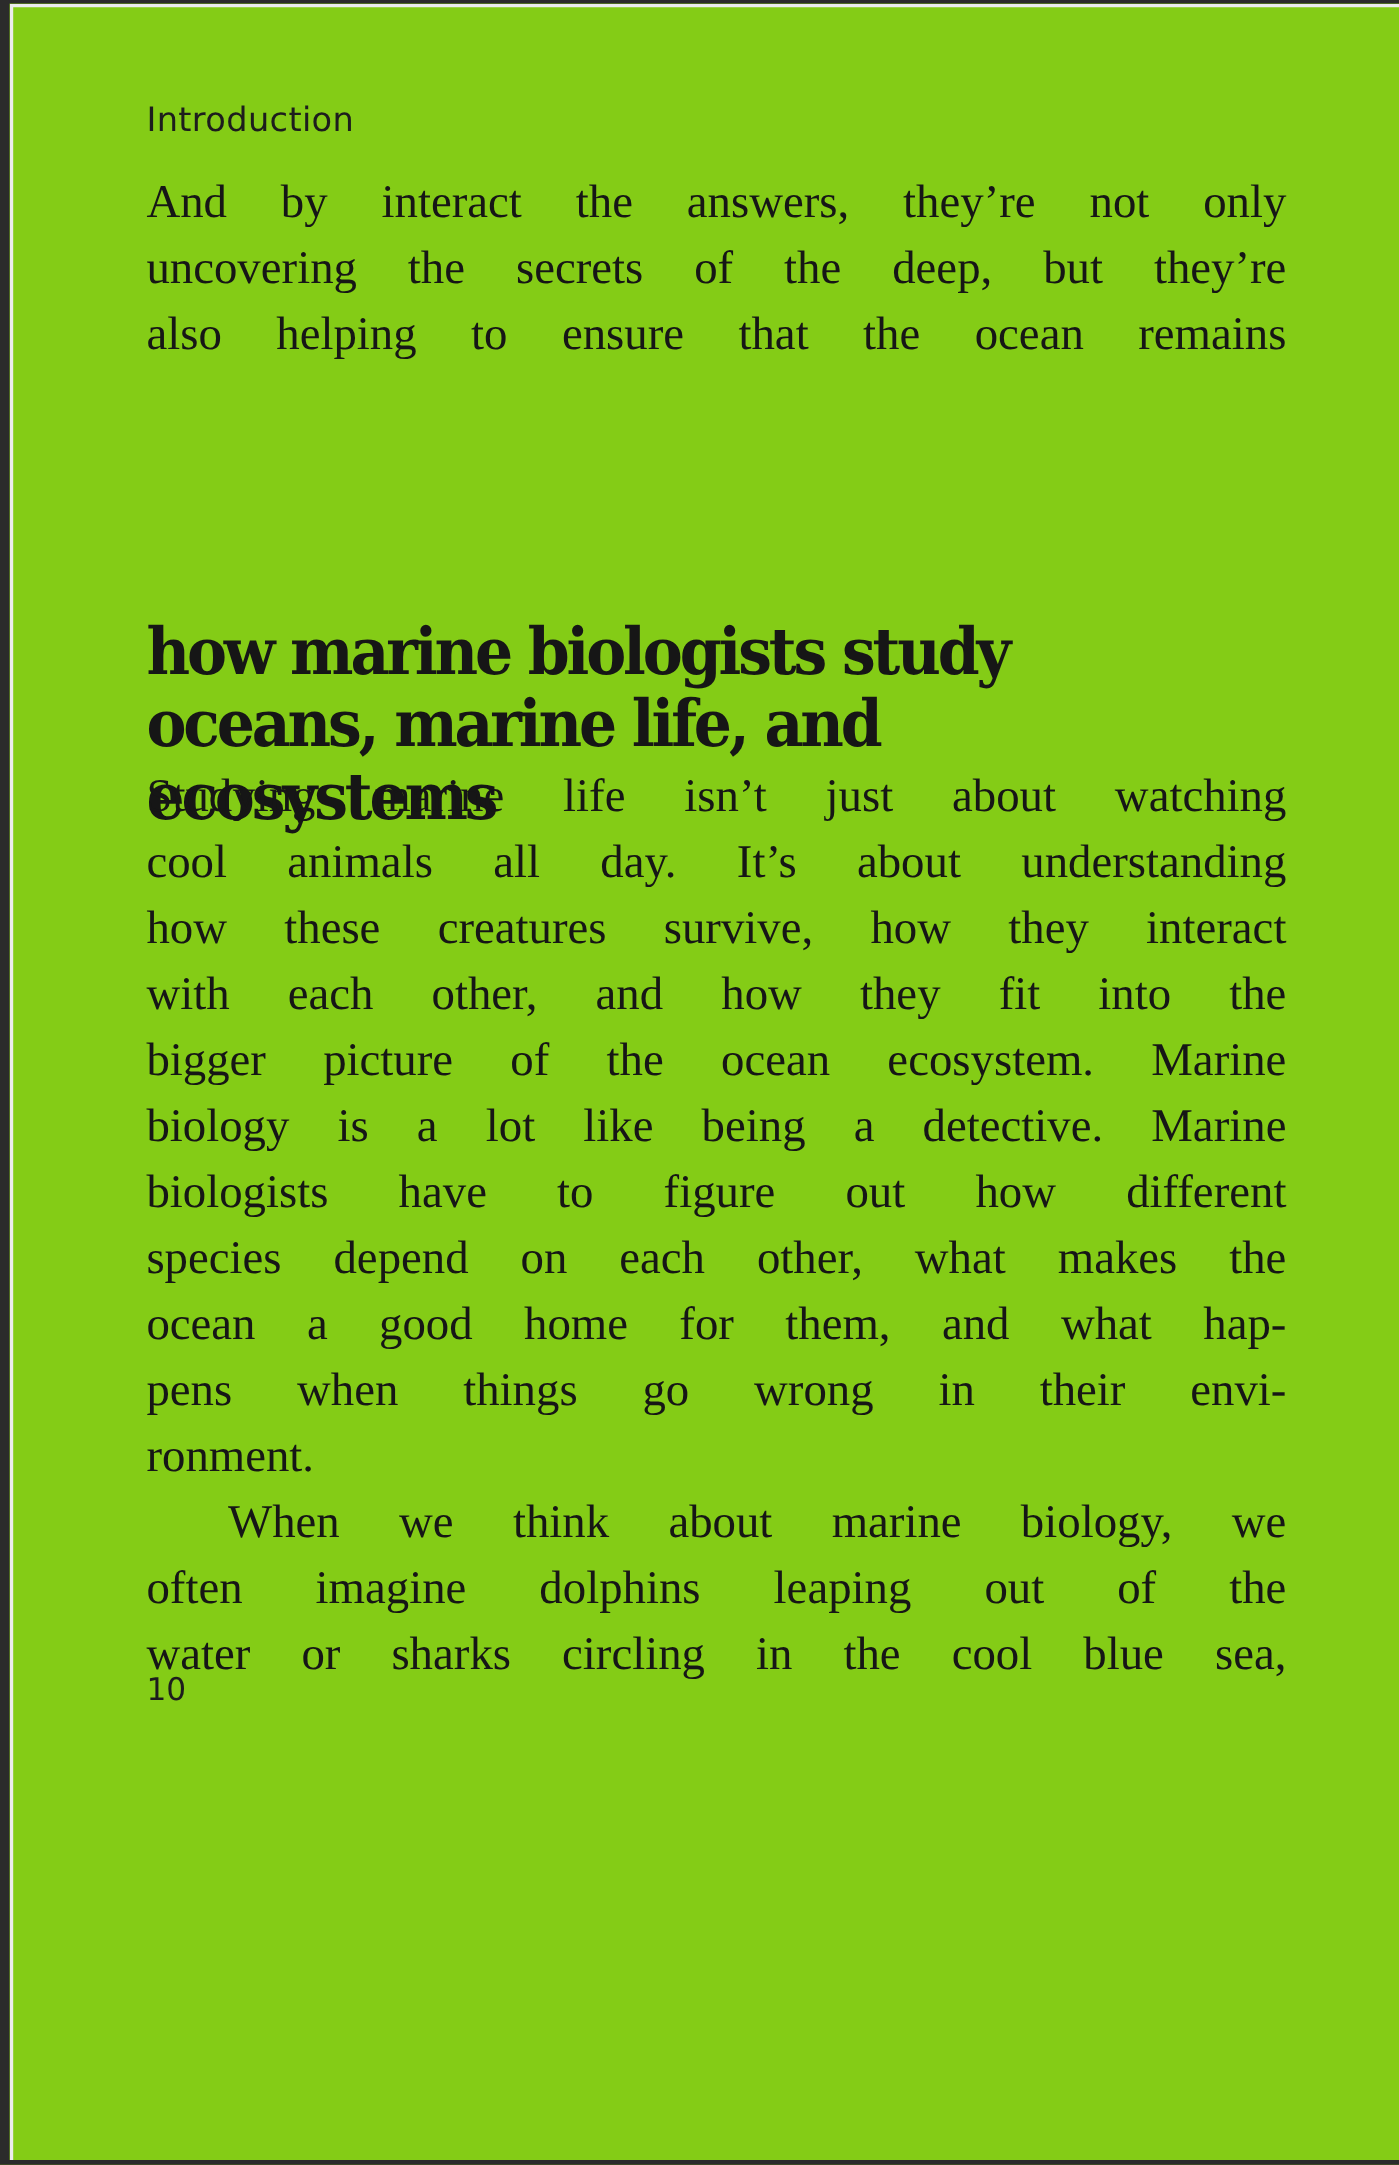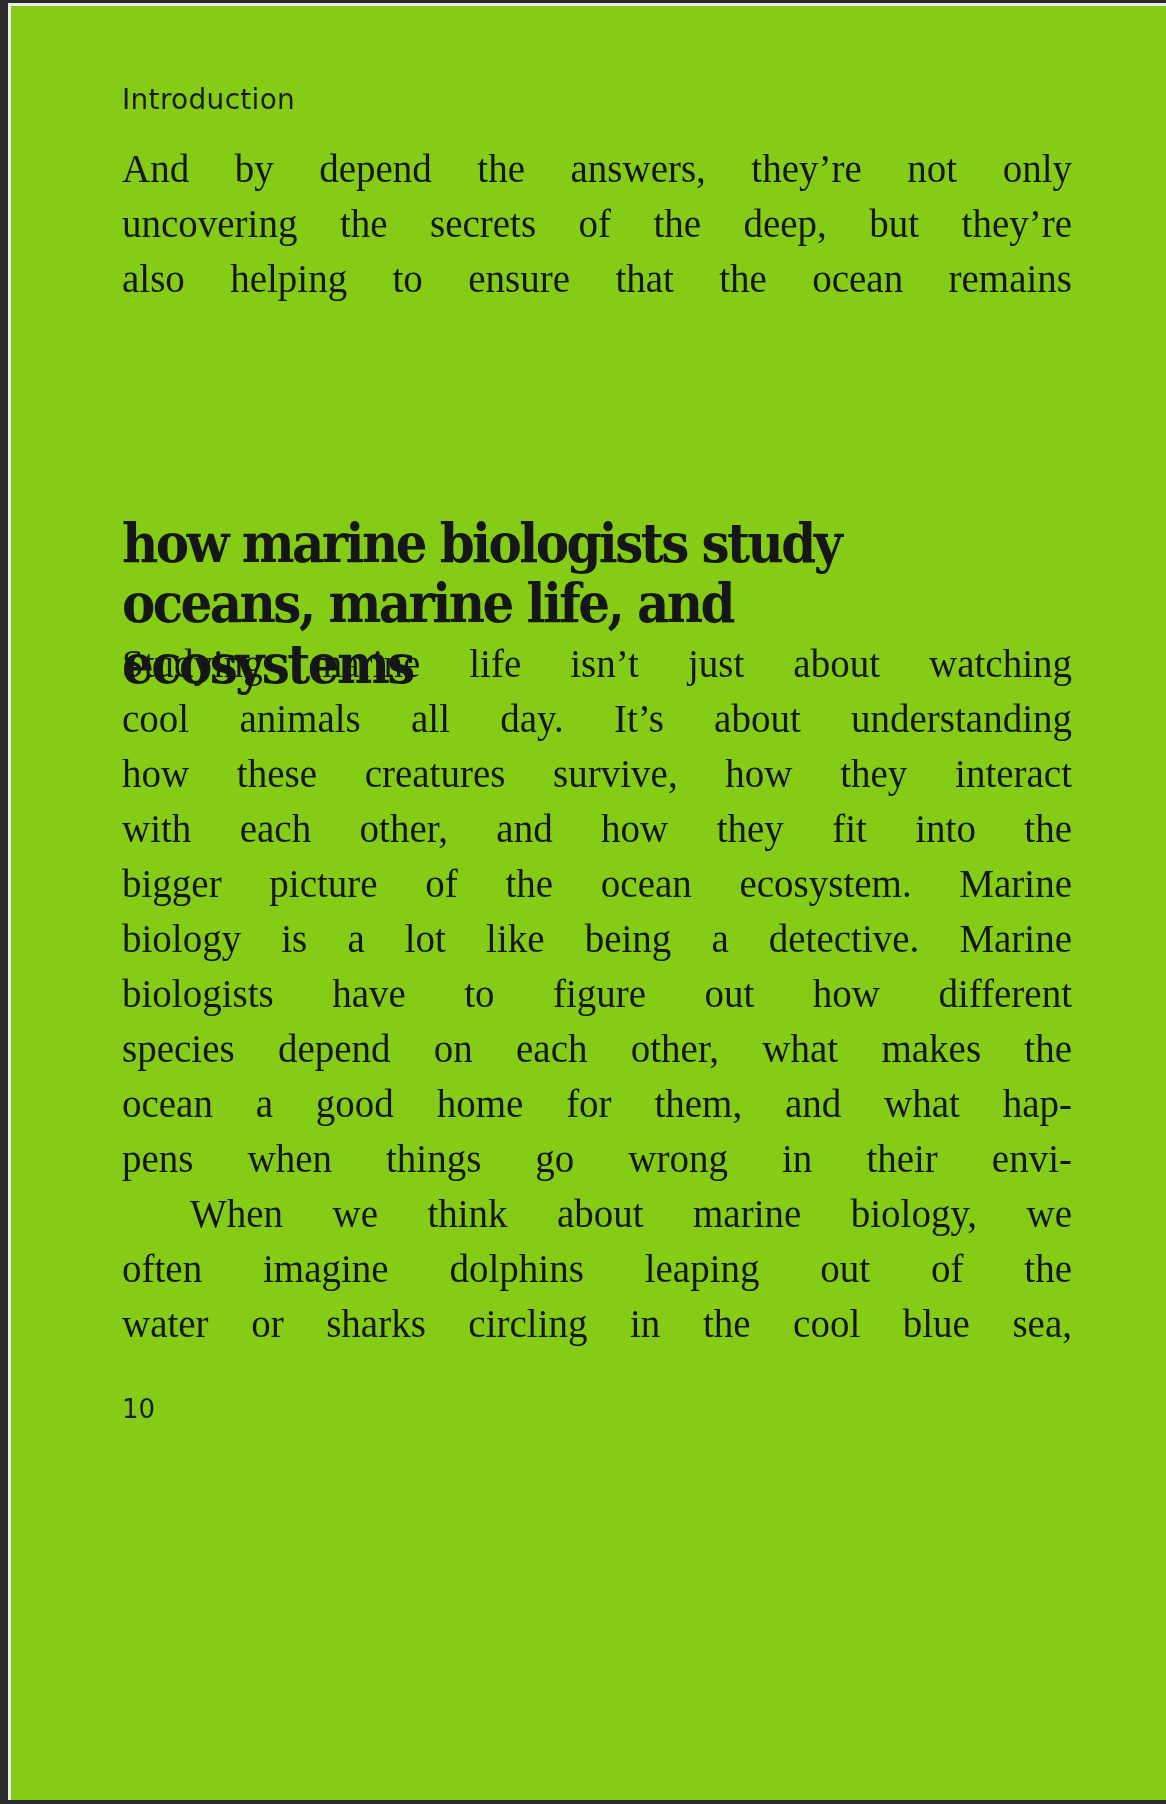--- a/index.html
+++ b/index.html
@@ -48,7 +48,7 @@
   <div class="running-head">Introduction</div>
 
   <div class="text-block" style="top:138px;">
-    <span class="line">And by depend the answers, they’re not only</span>
+    <span class="line">And by interact the answers, they’re not only</span>
     <span class="line">uncovering the secrets of the deep, but they’re</span>
     <span class="line">also helping to ensure that the ocean remains</span>
   </div>

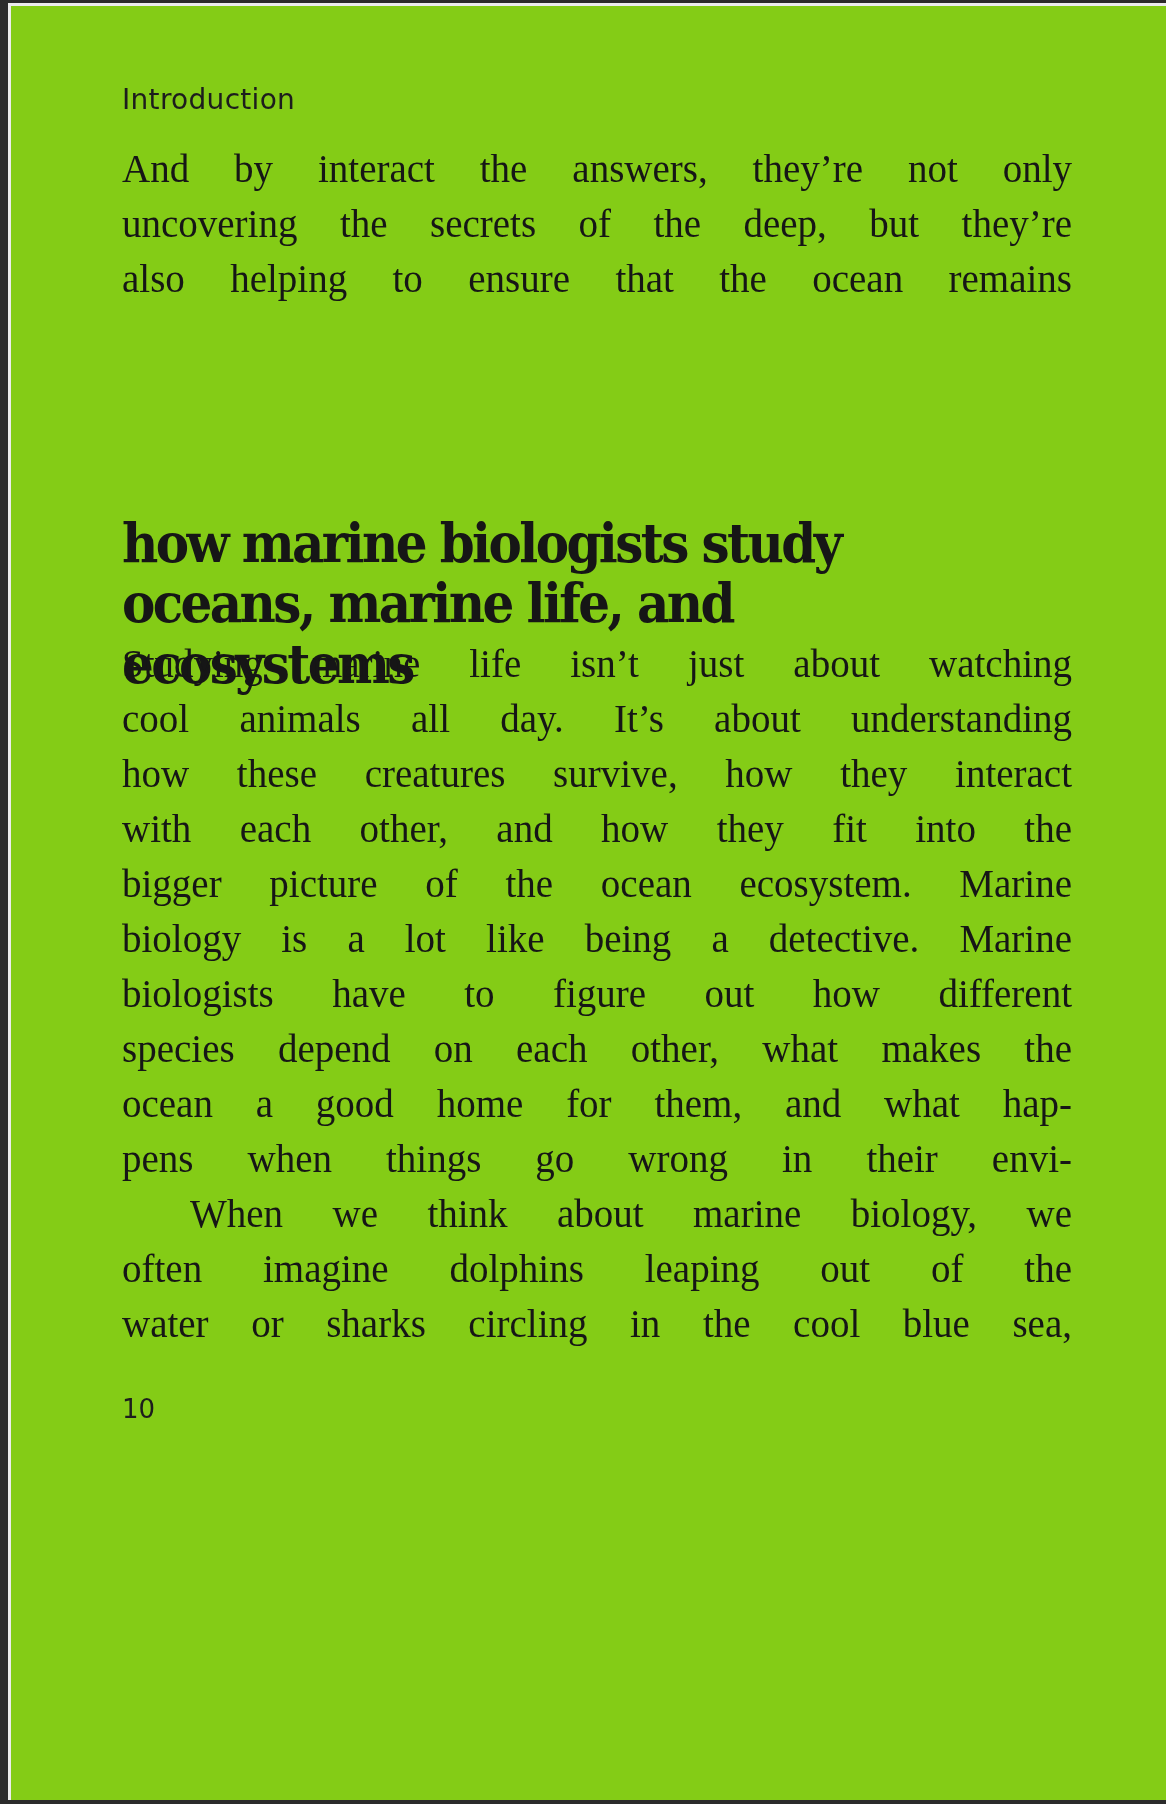--- a/index.html
+++ b/index.html
@@ -70,6 +70,7 @@
     <span class="line">species depend on each other, what makes the</span>
     <span class="line">ocean a good home for them, and what hap-</span>
     <span class="line">pens when things go wrong in their envi-</span>
+    <span class="line last">ronment.</span>
     <span class="line indent">When we think about marine biology, we</span>
     <span class="line">often imagine dolphins leaping out of the</span>
     <span class="line">water or sharks circling in the cool blue sea,</span>

